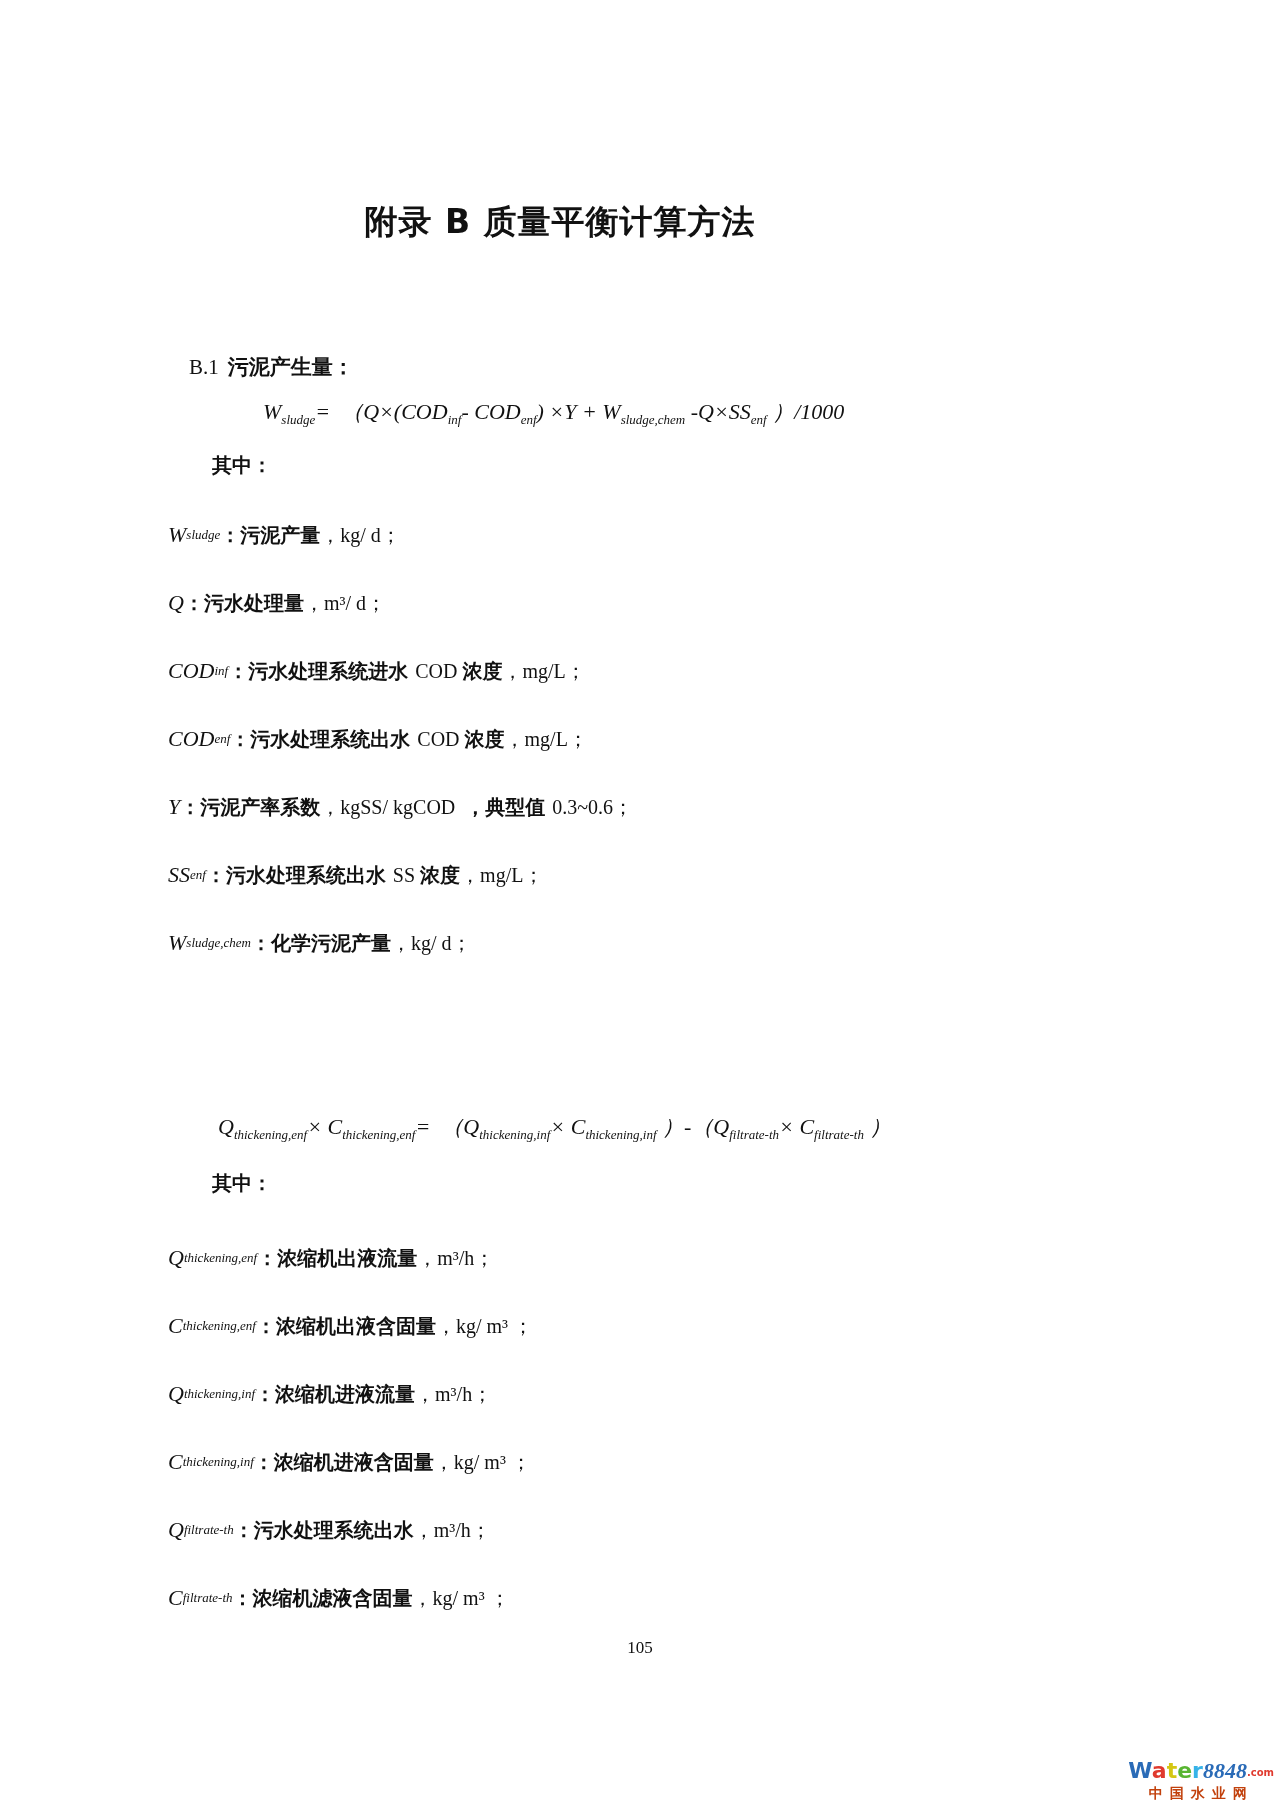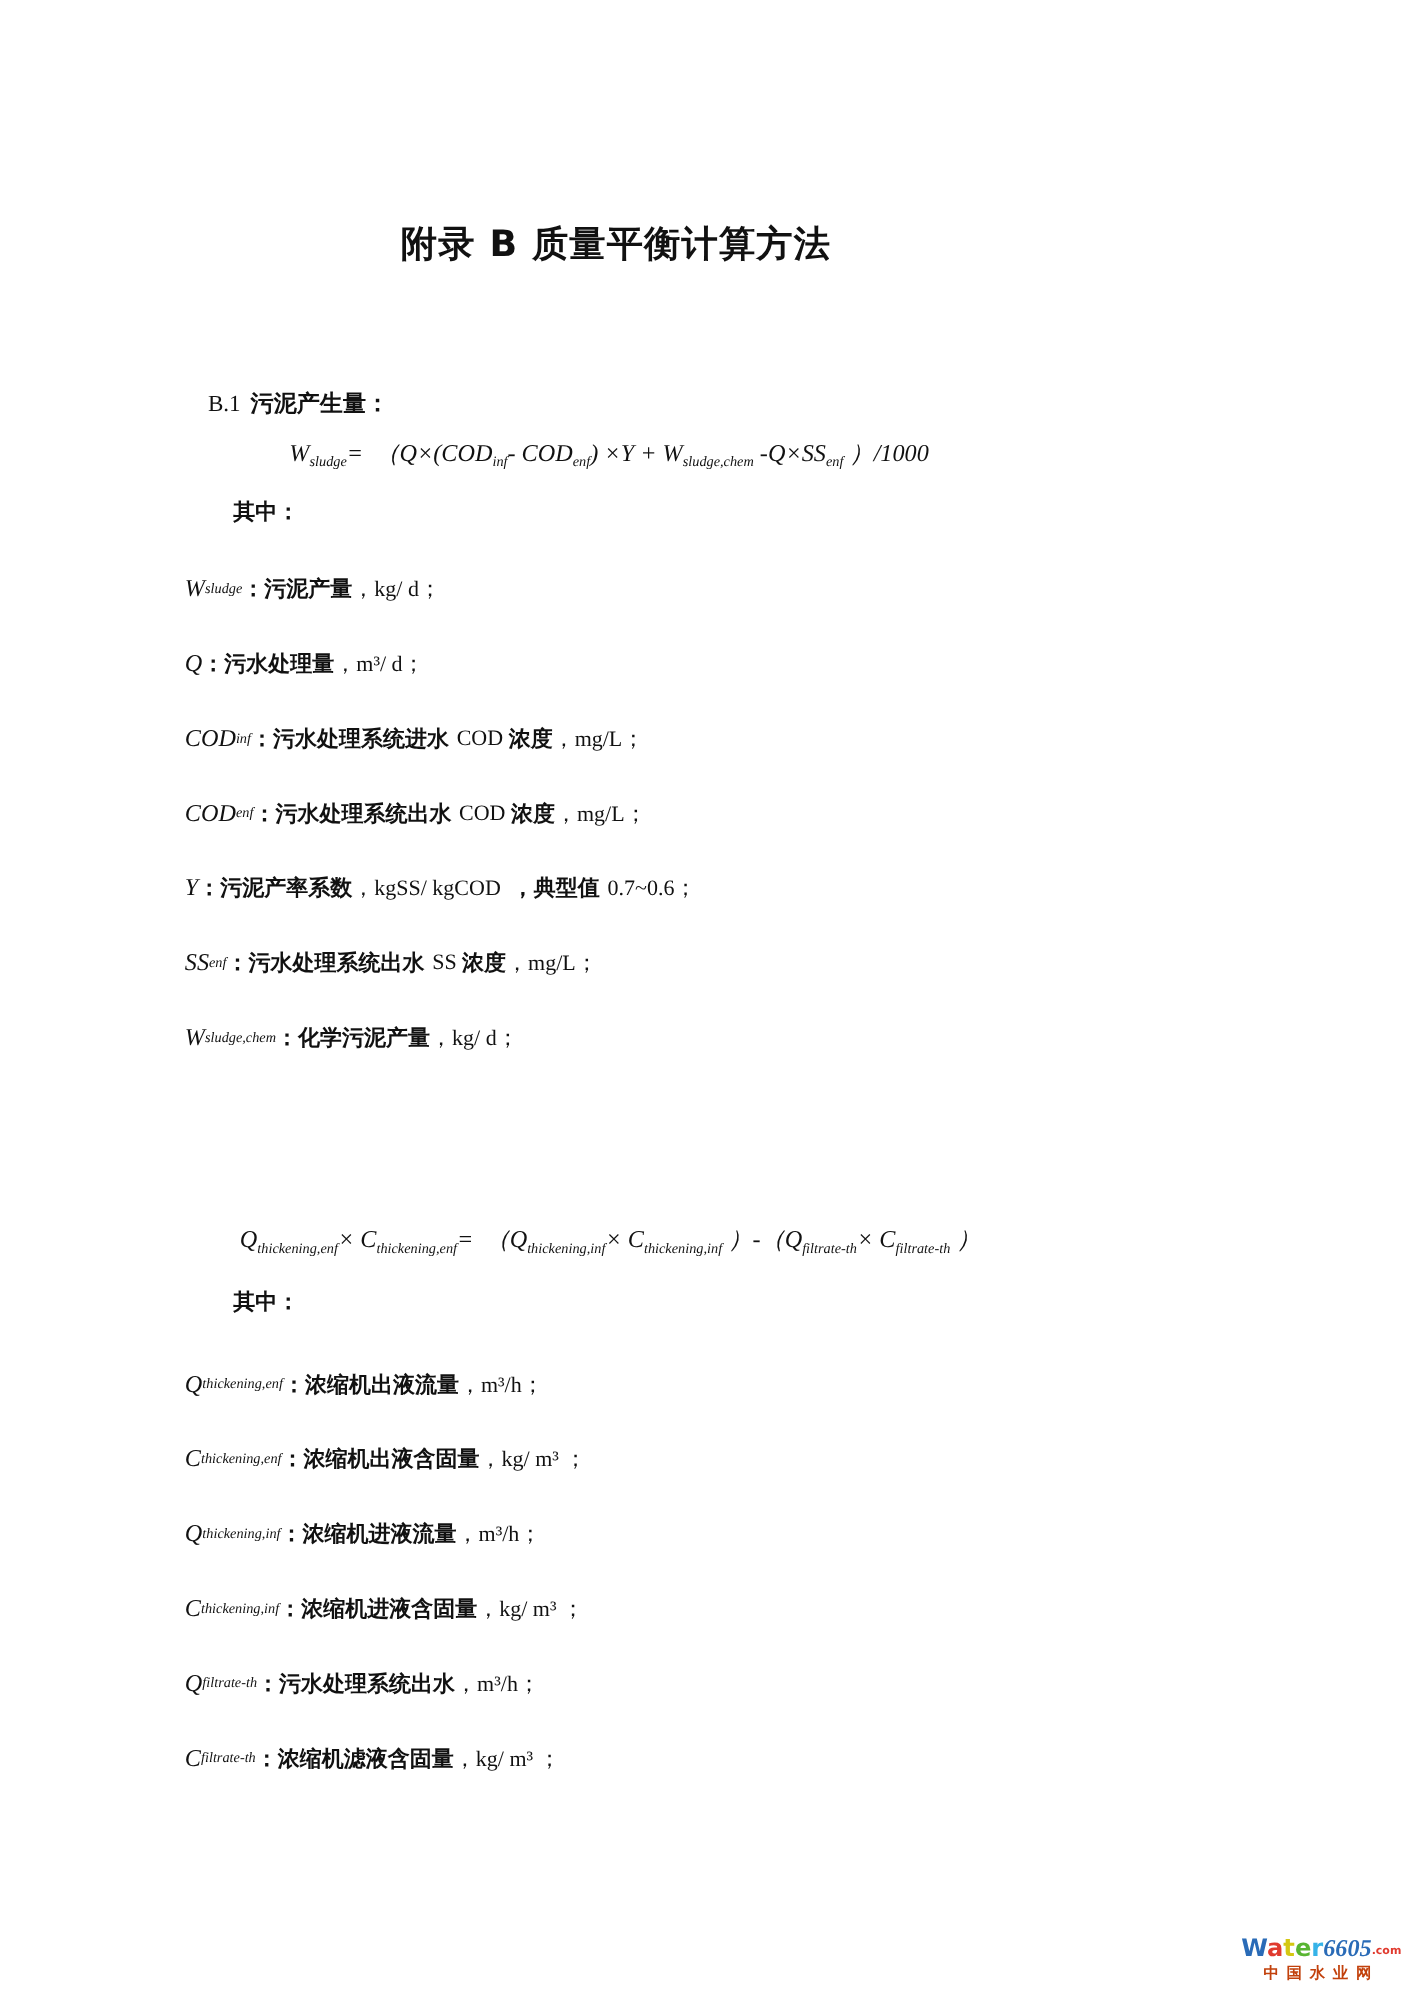--- a/index.html
+++ b/index.html
@@ -133,7 +133,7 @@
         <span class="seg-cn">：污泥产率系数</span>
         <span class="seg-u">，kgSS/ kgCOD  </span>
         <span class="seg-cn">，典型值 </span>
-        <span class="seg-u">0.7~0.6；</span>
+        <span class="seg-u">0.3~0.6；</span>
       </div>
       <div class="def-line">
         <span class="seg-v">SS</span>

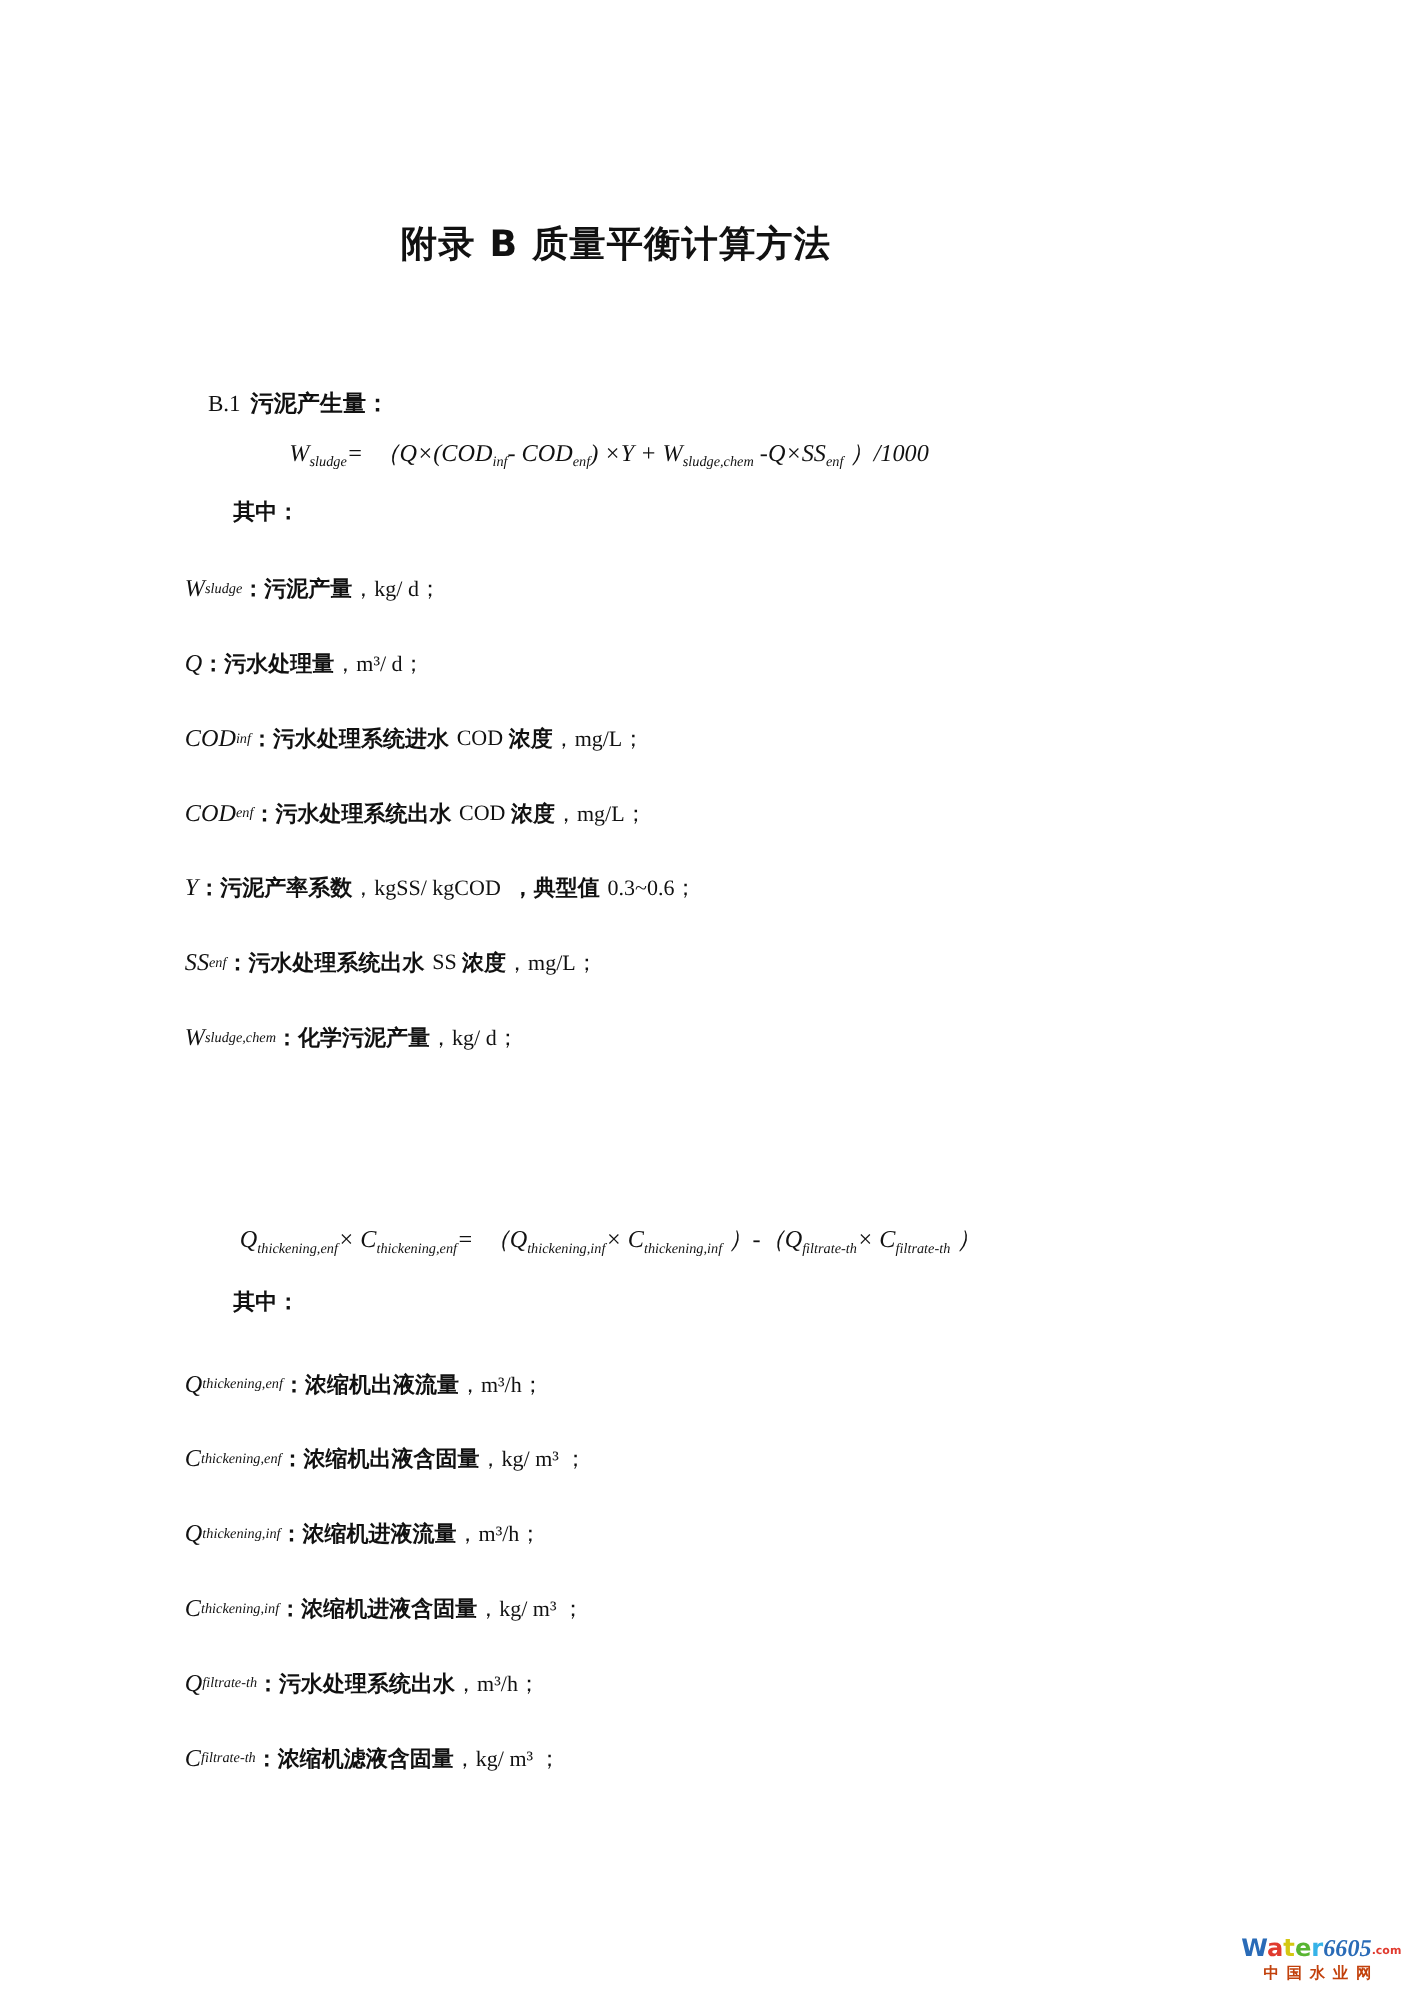--- a/index.html
+++ b/index.html
@@ -195,6 +195,7 @@
       </div>
     </div>
 
+  <div class="page-number">105</div>
 
   <div class="logo">
     <div class="logo-top">

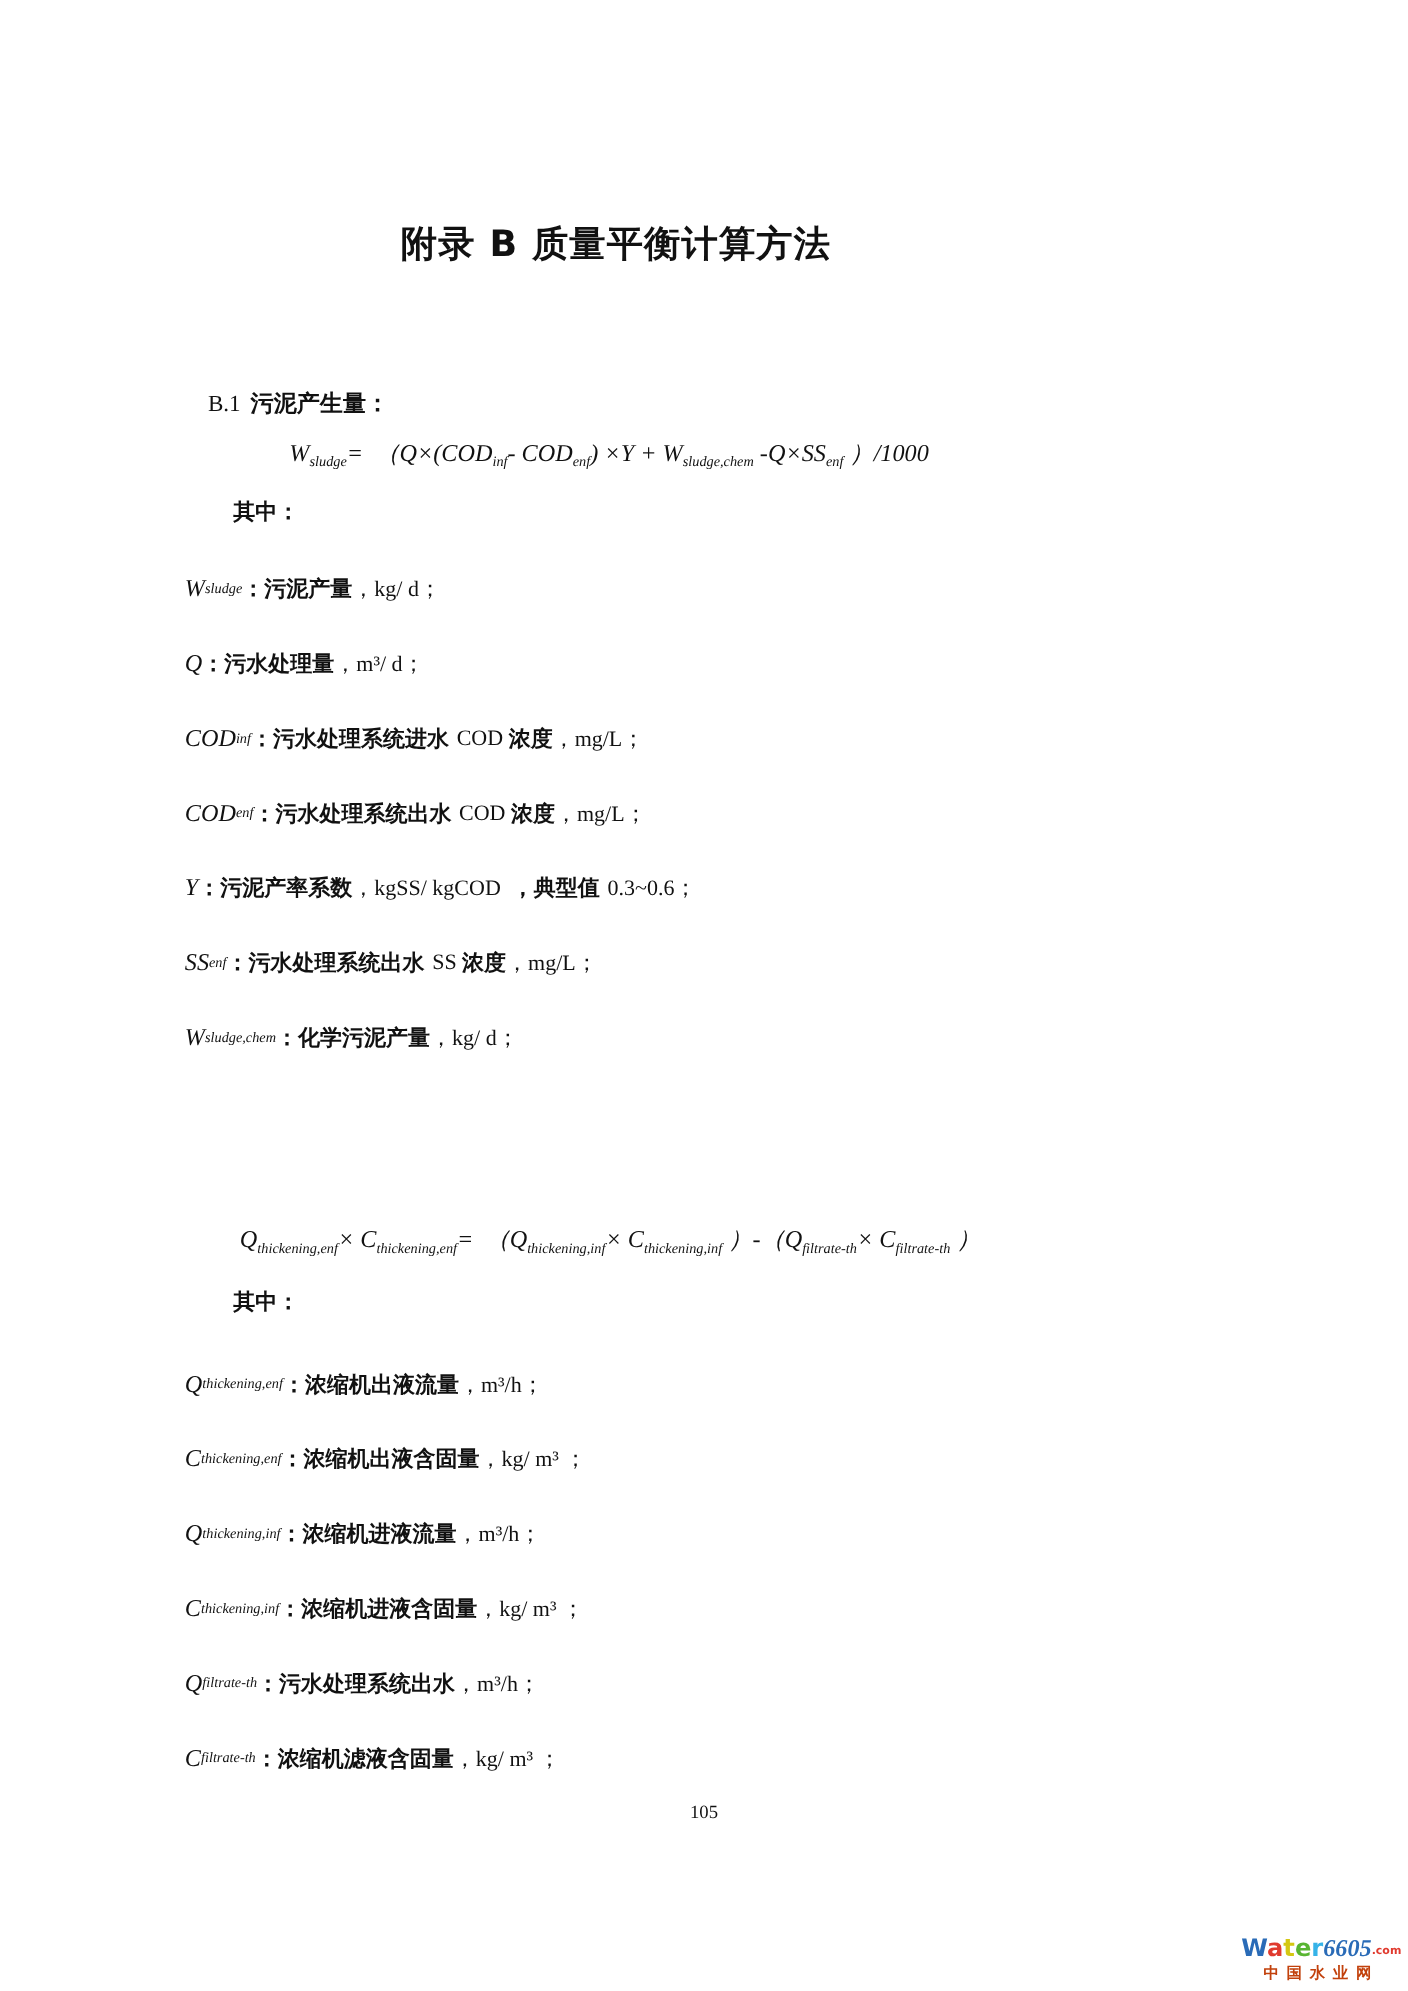--- a/index.html
+++ b/index.html
@@ -199,7 +199,7 @@
 
   <div class="logo">
     <div class="logo-top">
-      <span><span style="color: rgb(42, 107, 183);">W</span><span style="color: rgb(224, 58, 46);">a</span><span style="color: rgb(212, 199, 19);">t</span><span style="color: rgb(88, 181, 49);">e</span><span style="color: rgb(54, 179, 232);">r</span></span><span class="logo-8848" style="color: rgb(42, 107, 183);">6605</span><span class="logo-dot" style="color: rgb(224, 58, 46);">.com</span>
+      <span><span style="color: rgb(42, 107, 183);">W</span><span style="color: rgb(224, 58, 46);">a</span><span style="color: rgb(212, 199, 19);">t</span><span style="color: rgb(88, 181, 49);">e</span><span style="color: rgb(54, 179, 232);">r</span></span><span class="logo-8848" style="color: rgb(42, 107, 183);">8848</span><span class="logo-dot" style="color: rgb(224, 58, 46);">.com</span>
     </div>
     <div class="logo-cn" style="color: #c2410c;">中国水业网</div>
   </div>

